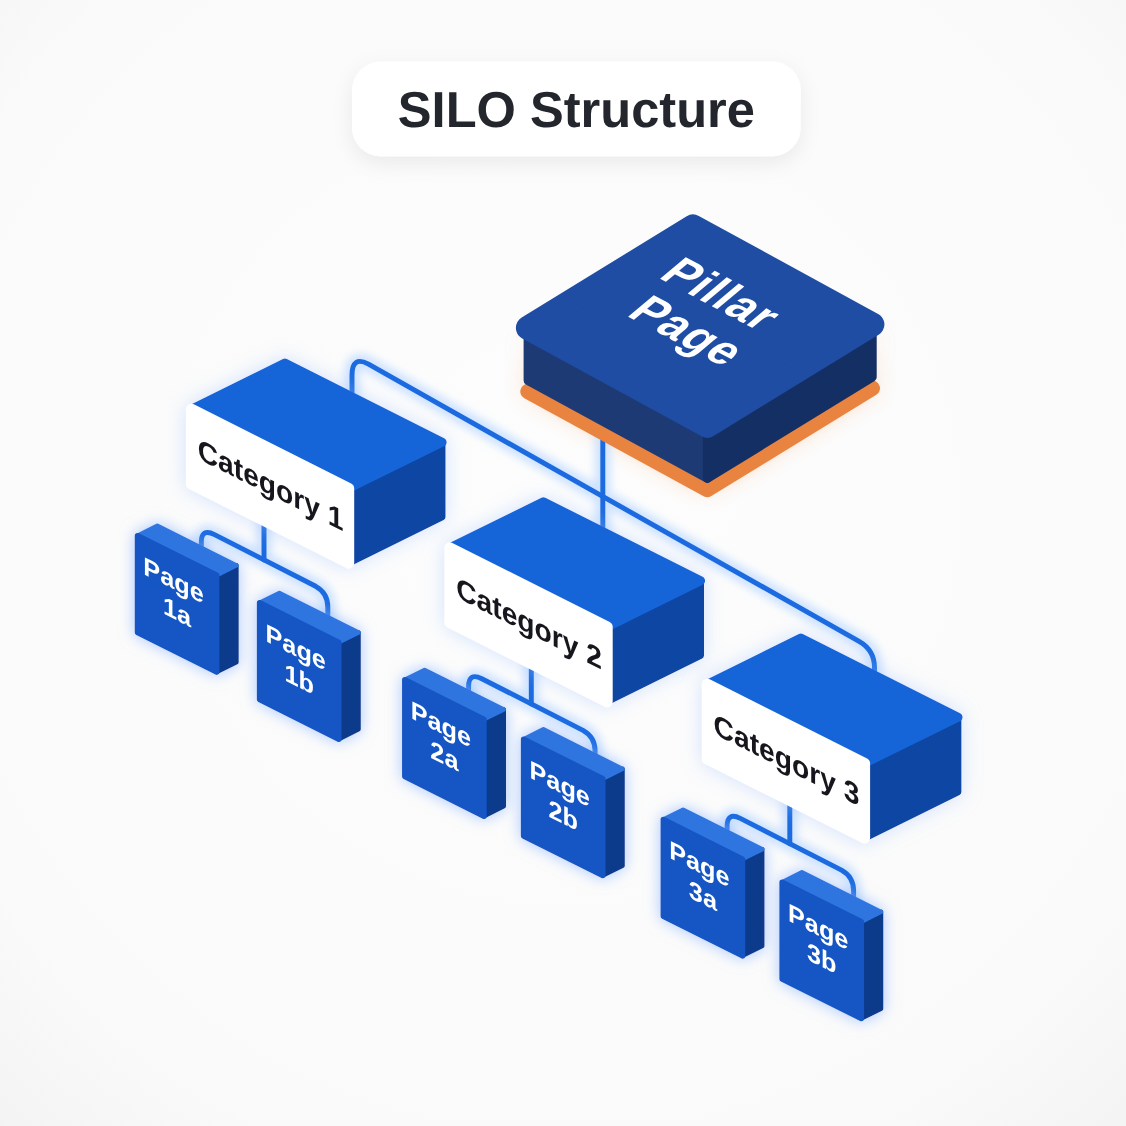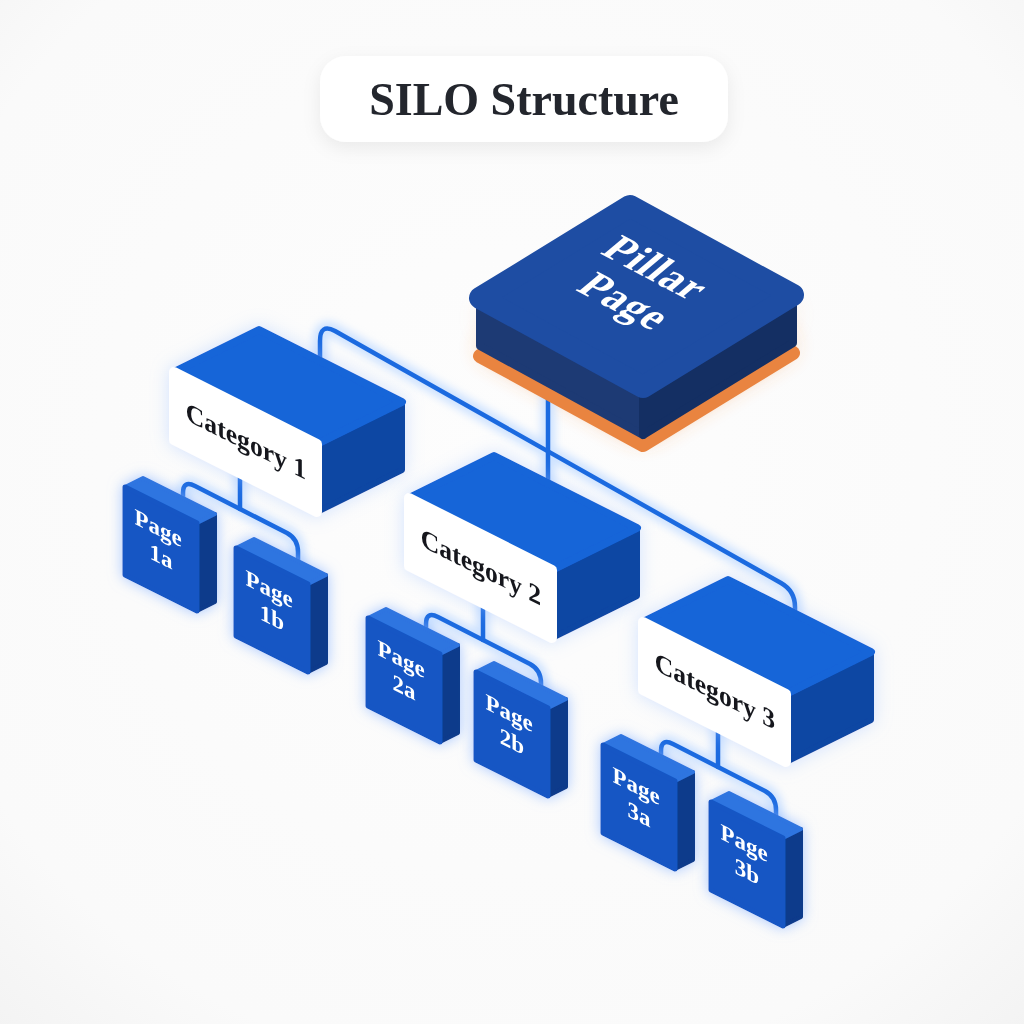--- a/index.html
+++ b/index.html
@@ -4,7 +4,7 @@
 <style>
   html,body{margin:0;padding:0;background:#f2f2f2;}
   .stage{width:1024px;height:1024px;position:relative;background:var(--c-bg,#fbfbfb);
-         font-family:Liberation Serif, serif;}
+         font-family:Liberation Sans, sans-serif;}
   svg{display:block;}
   
   .halo{stroke:var(--c-halo,#cde2ff);stroke-width:14;fill:none;stroke-linecap:round;stroke-linejoin:round;}

